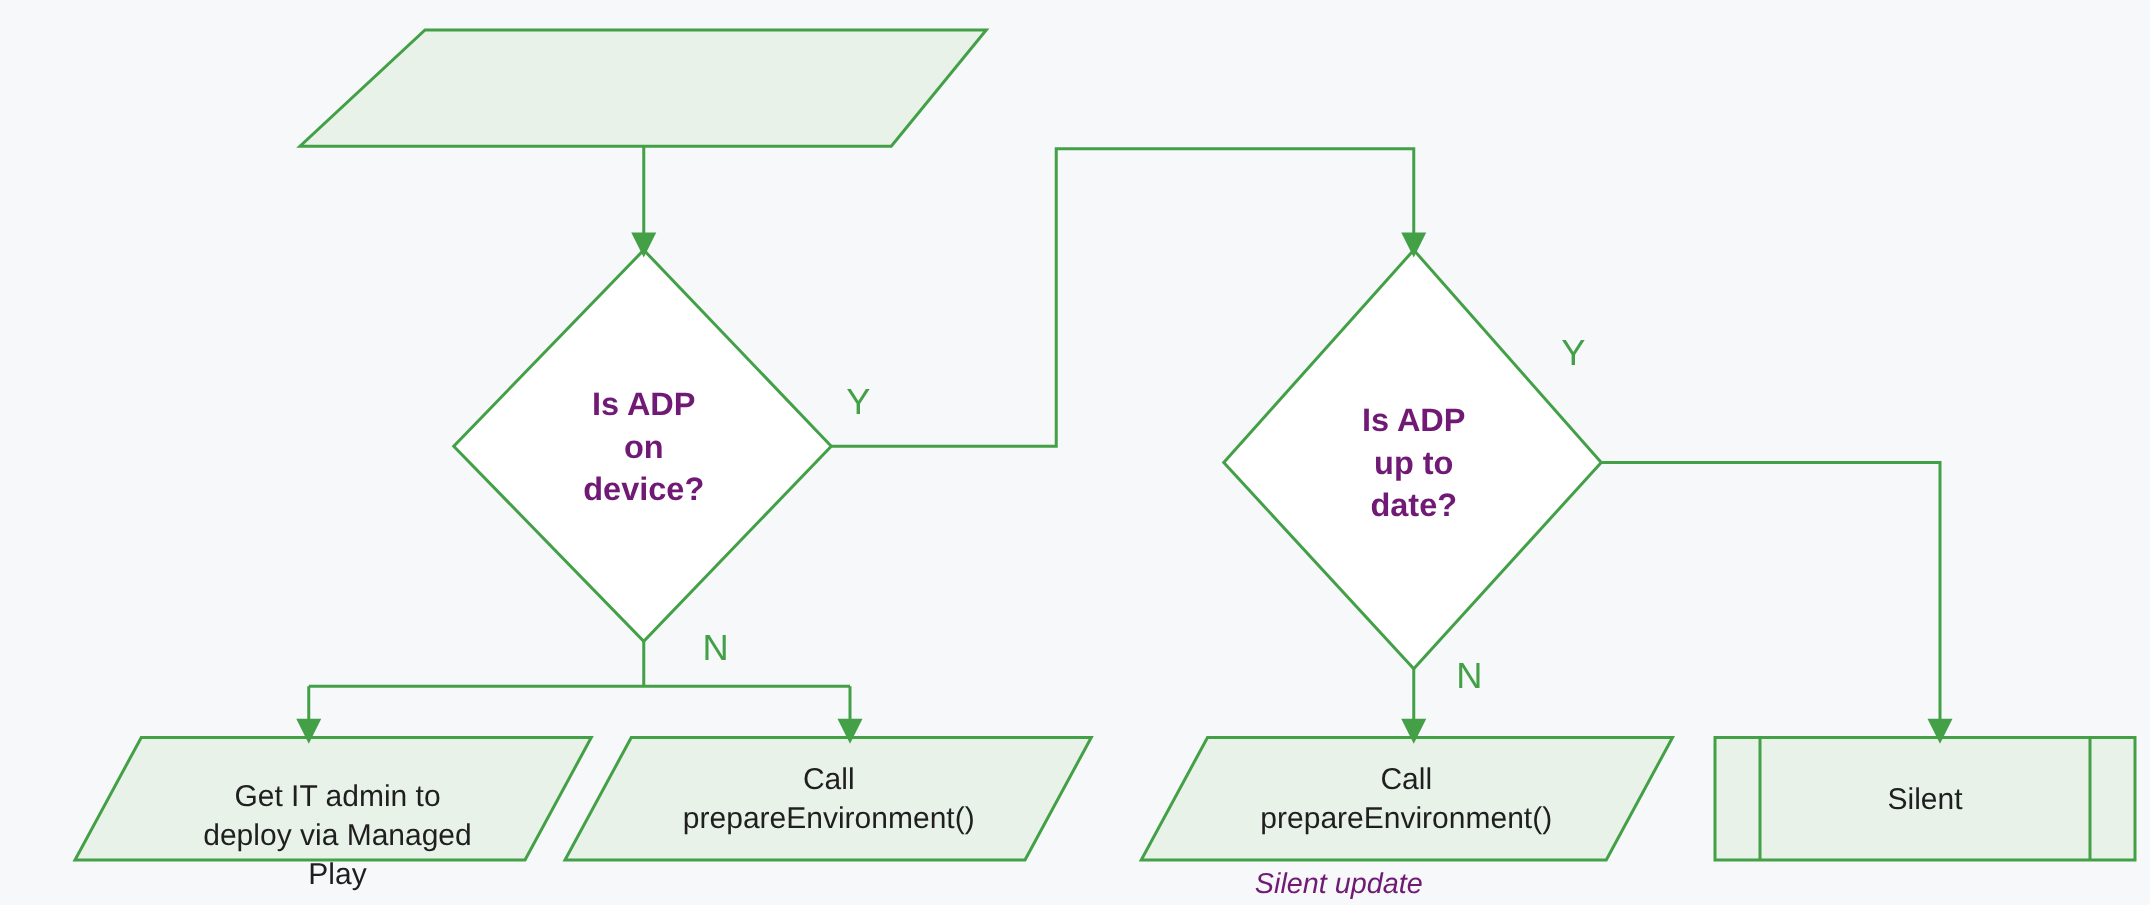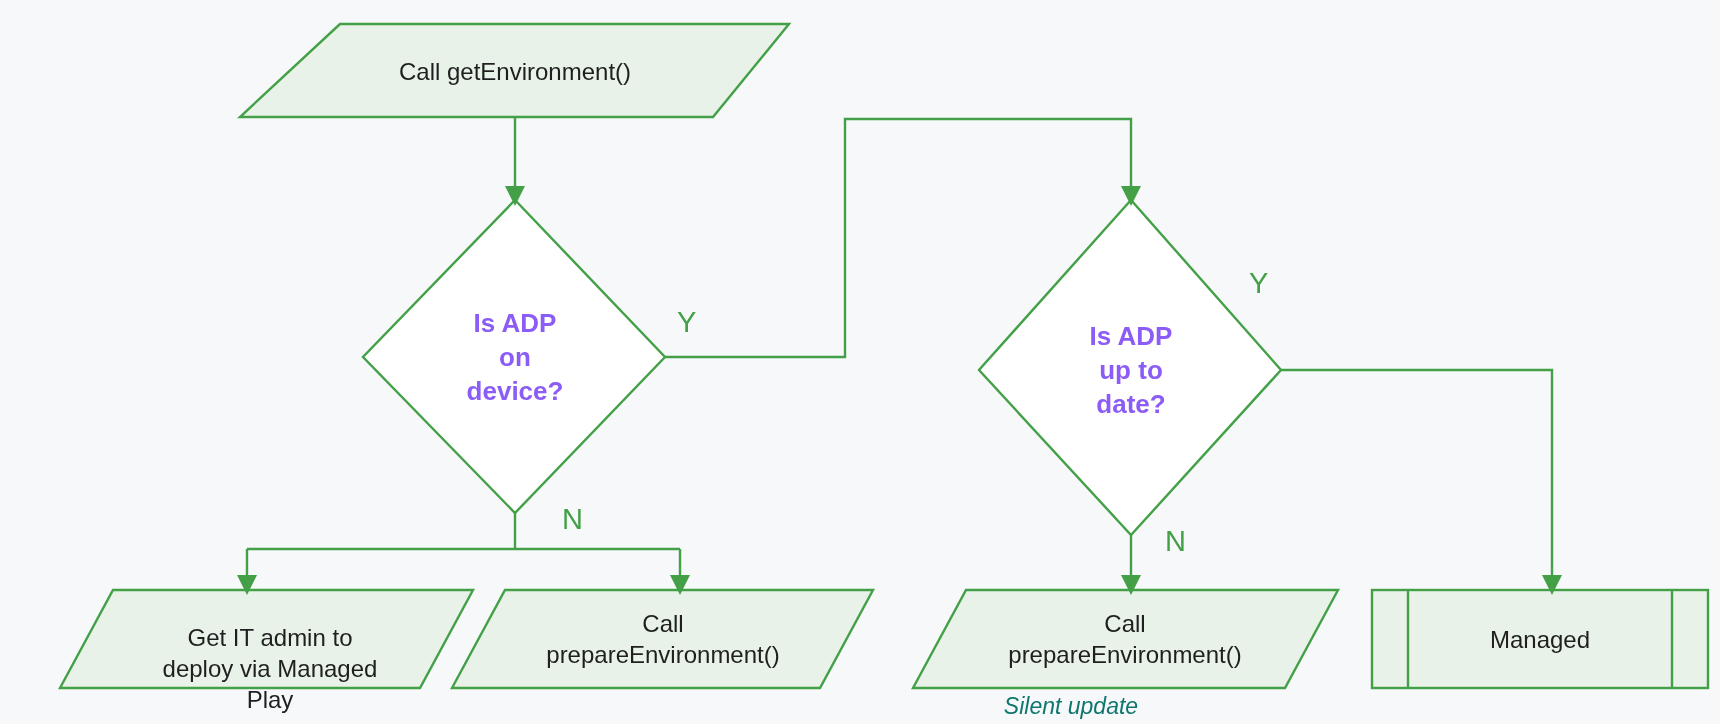--- a/index.html
+++ b/index.html
@@ -136,7 +136,6 @@
 
   </svg>
 
-  <div class="node-label" style="left:289px; top:56px; width:452px;">Call getEnvironment()</div>
 
   <div class="decision-label" style="left:415px; top:306px; width:200px;">Is ADP
 on

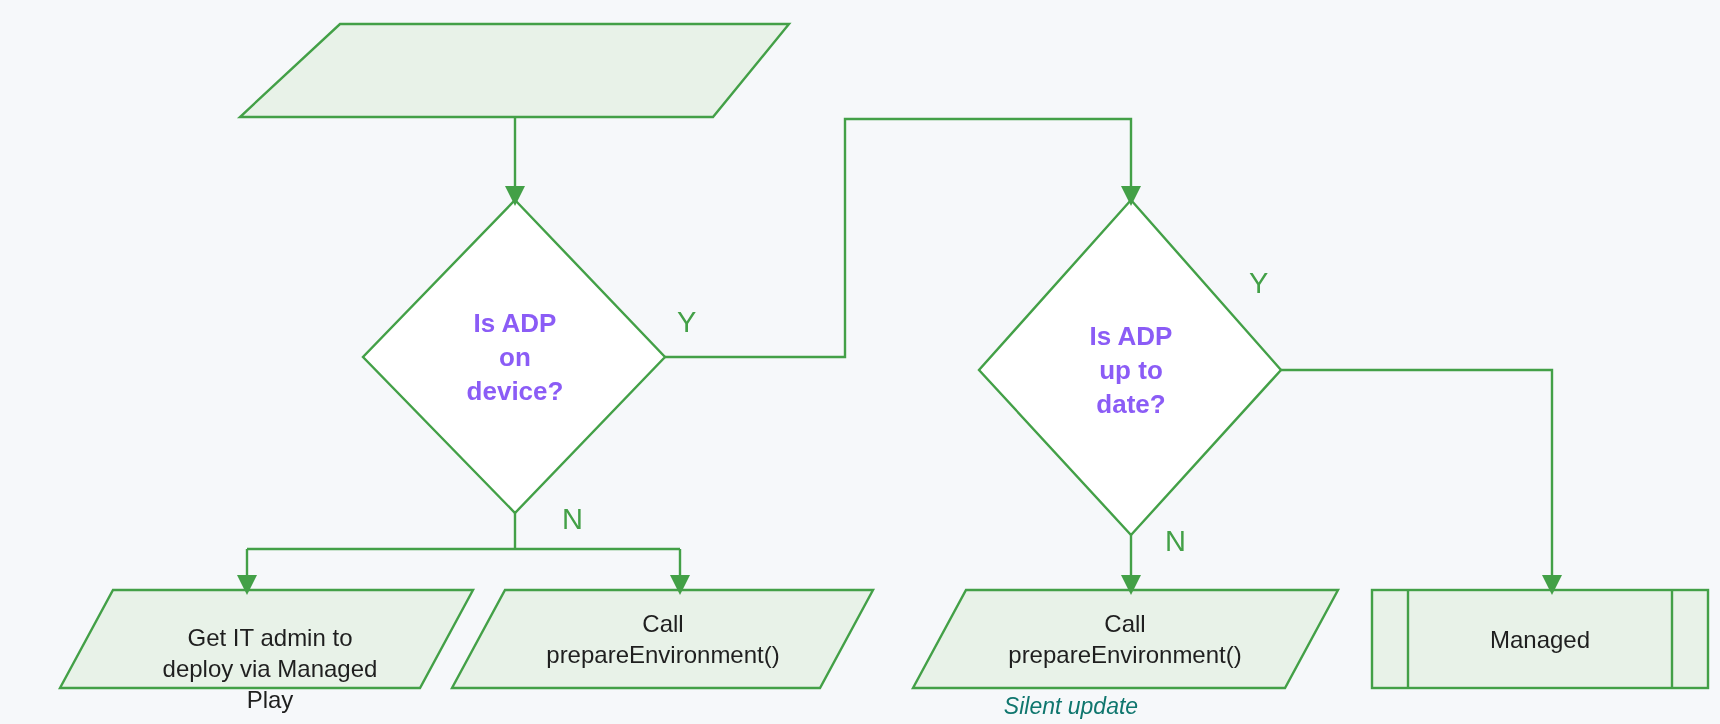--- a/index.html
+++ b/index.html
@@ -61,7 +61,7 @@
   .decision-label {
     position: absolute;
     text-align: center;
-    color: #8b5cf6;
+    color: #701a75;
     font-size: 26px;
     line-height: 34px;
     font-weight: bold;

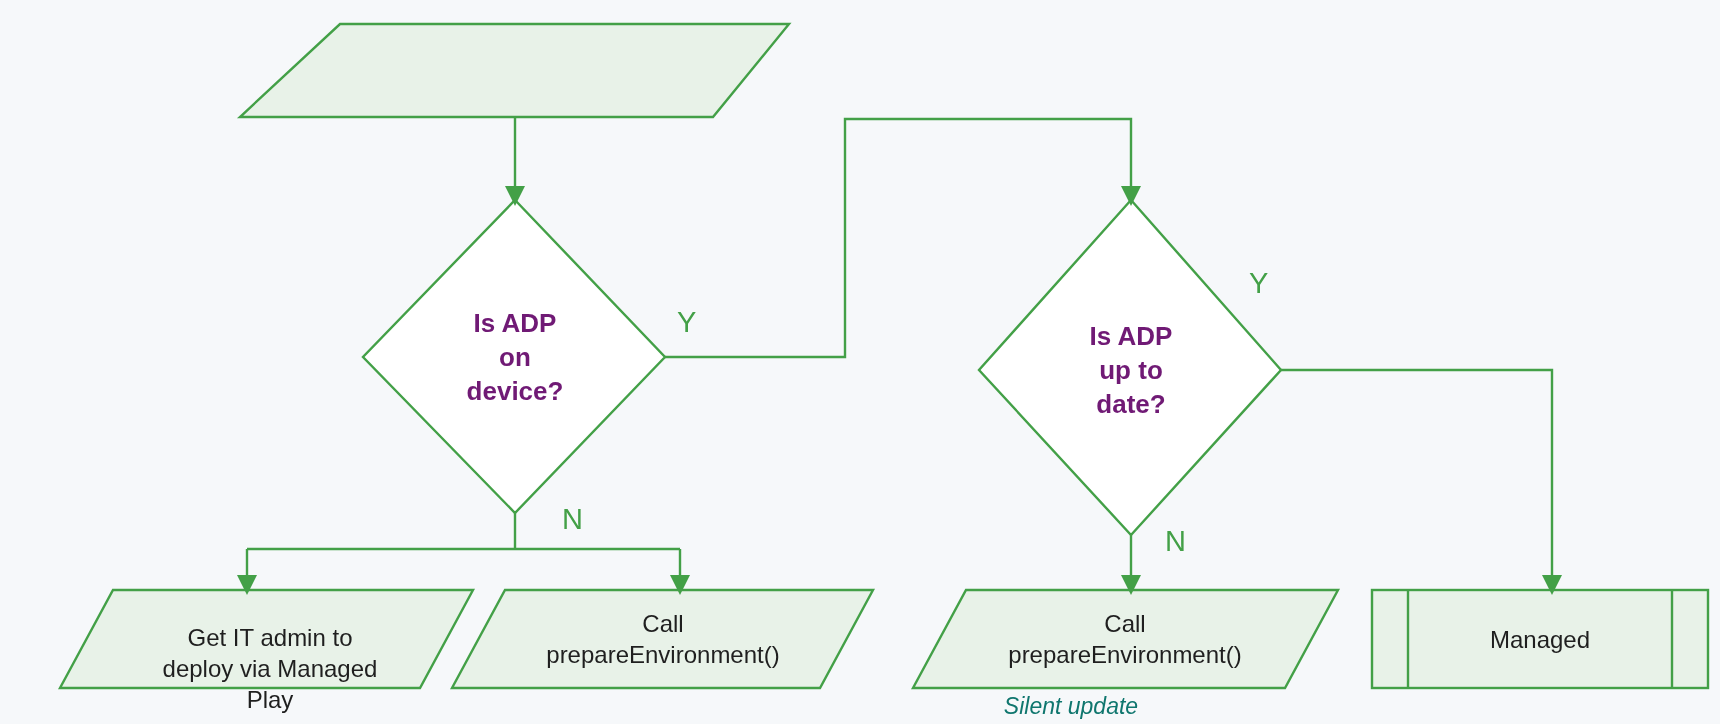--- a/index.html
+++ b/index.html
@@ -155,7 +155,7 @@
   <div class="node-label" style="left:962px; top:608px; width:326px;">Call
 prepareEnvironment()</div>
 
-  <div class="node-label" style="left:1415px; top:624px; width:250px;">Managed</div>
+  <div class="node-label" style="left:1415px; top:624px; width:250px;">Silent</div>
 
   <div class="edge-label" style="left:677px; top:308px;">Y</div>
 

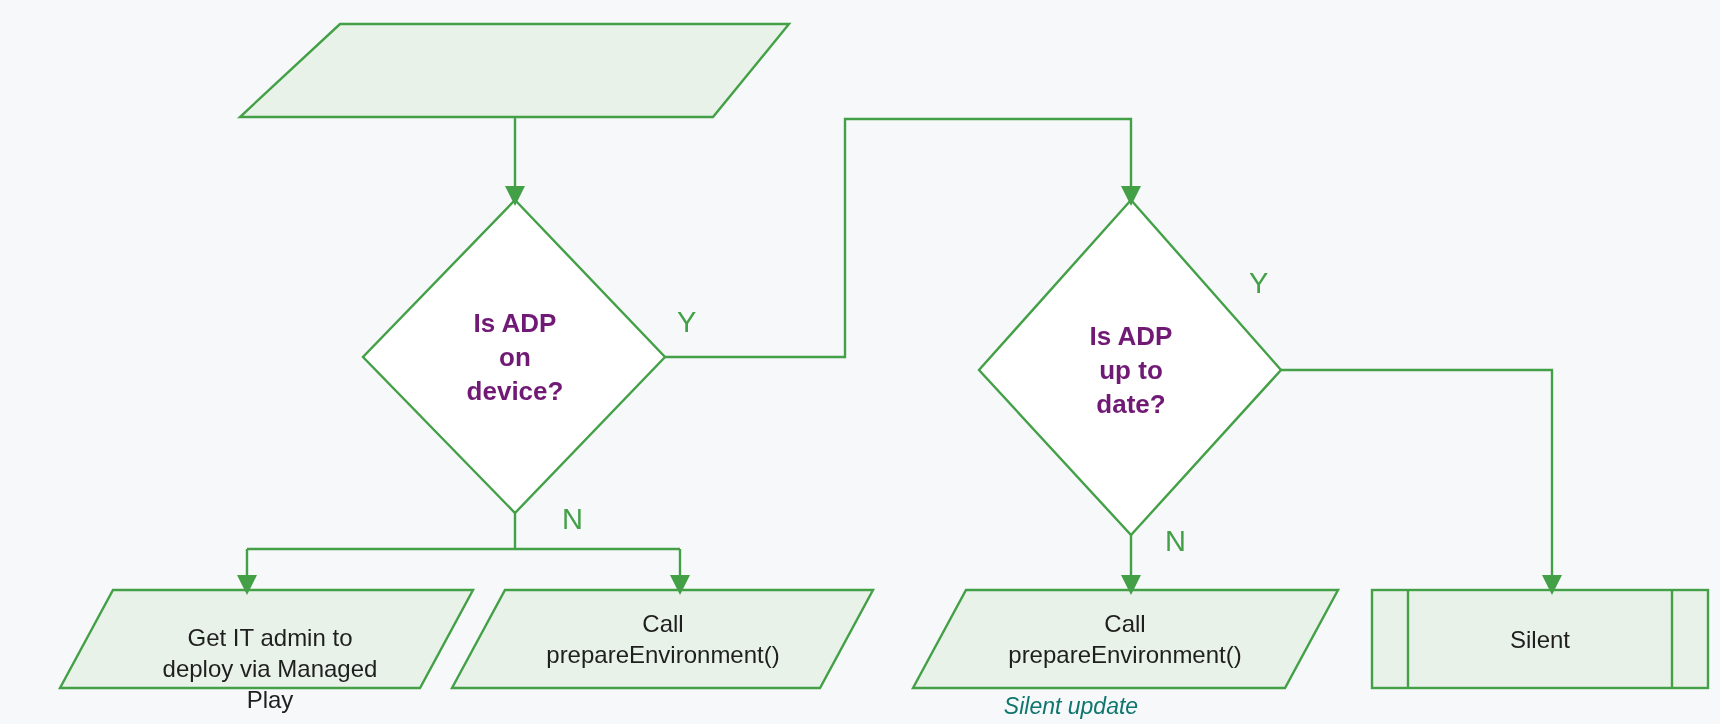--- a/index.html
+++ b/index.html
@@ -79,7 +79,7 @@
   }
   .caption-label {
     position: absolute;
-    color: #0f766e;
+    color: #701a75;
     font-size: 23px;
     line-height: 26px;
     font-style: italic;

